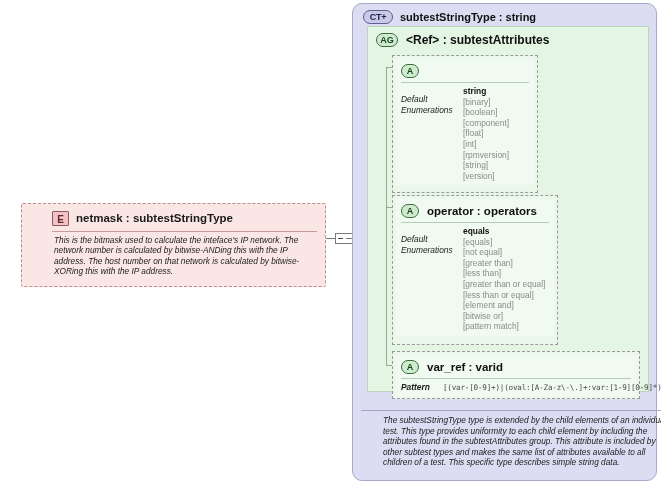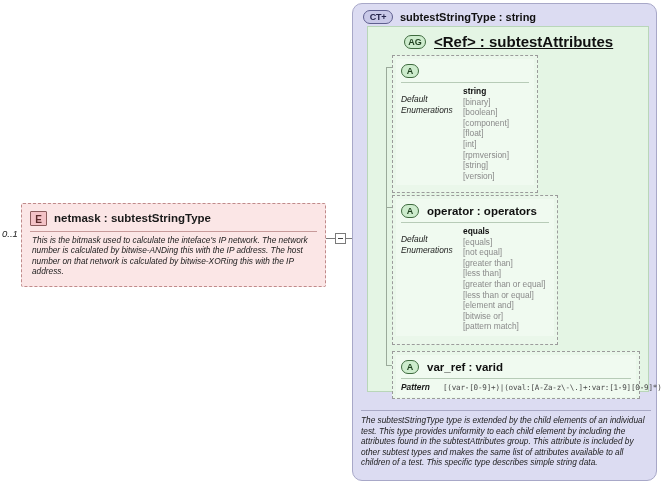--- a/index.html
+++ b/index.html
@@ -16,7 +16,7 @@
   }
 
   
-  .abs { position: absolute; }
+  .abs { position: absolute; padding-left: 22px; }
 
   
   #netmask-box {

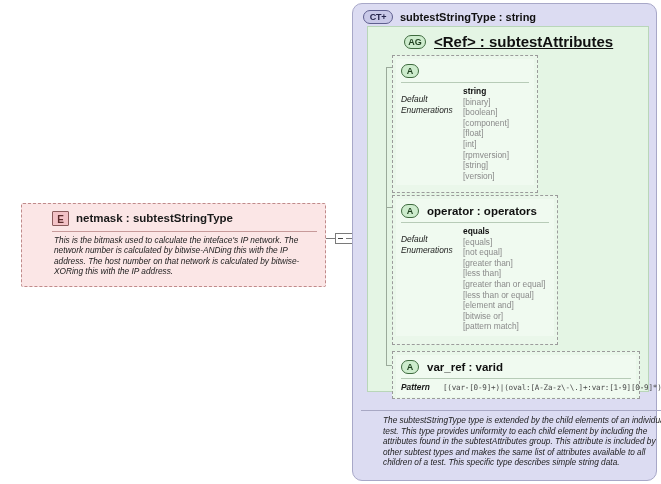--- a/index.html
+++ b/index.html
@@ -176,7 +176,6 @@
     display: flex;
     align-items: center;
     gap: 8px;
-    margin-left: 28px;
   }
   .badge-ag {
     width: 22px;

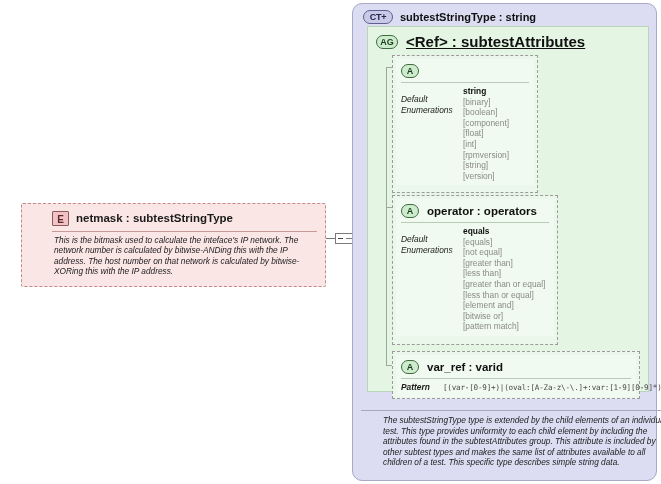--- a/index.html
+++ b/index.html
@@ -191,11 +191,10 @@
     box-sizing: border-box;
   }
   #ag-title {
-    font-size: 15px;
+    font-size: 12px;
     font-weight: bold;
     color: #101010;
     white-space: nowrap;
-    text-decoration: underline;
   }
 
   

